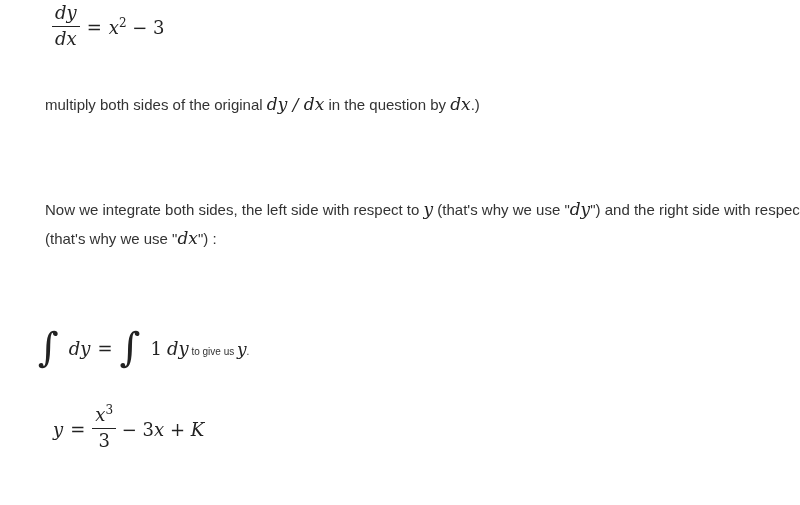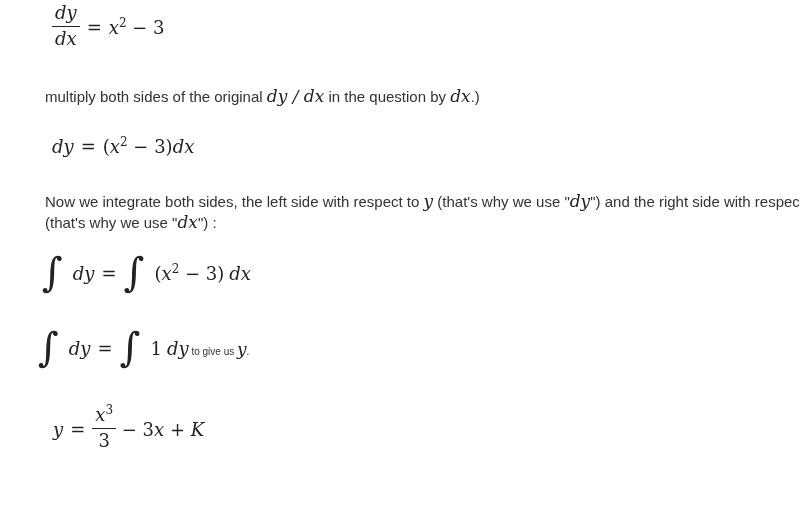--- a/index.html
+++ b/index.html
@@ -16,6 +16,7 @@
     font-family:"Liberation Sans",sans-serif;
     font-size:15px;
     color:#333333;
+    margin-top:8px;
   }
   .textline{line-height:20px;white-space:nowrap;}
   

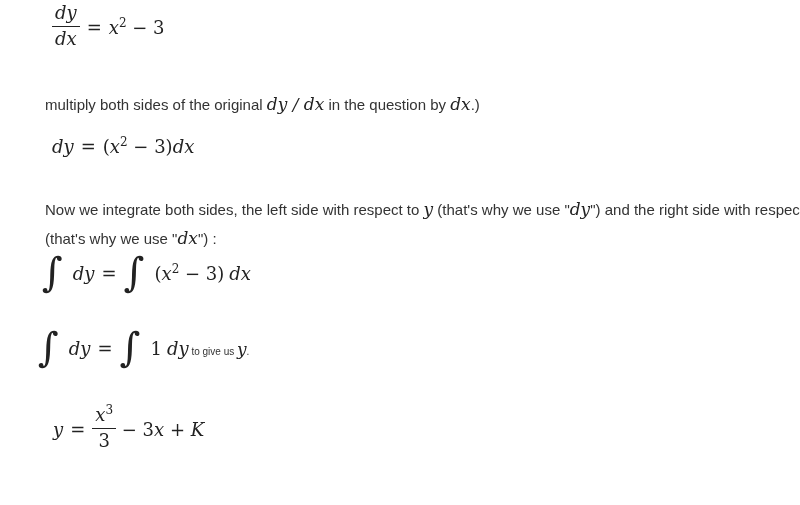--- a/index.html
+++ b/index.html
@@ -77,9 +77,6 @@
     <span class="txt">multiply both sides of the original </span><span class="im">dy / dx</span><span class="txt"> in the question by </span><span class="im">dx</span><span class="txt">.)</span>
   </div>
 
-  <div class="abs disp" style="top:136px;left:52px;">
-    <span class="mi">dy</span><span class="eqsign">=</span><span class="mn">(</span><span class="mi">x</span><sup class="mn">2</sup><span class="mn"> − 3)</span><span class="mi">dx</span>
-  </div>
 
   <div class="abs" style="top:191px;left:45px;">
     <div class="txt textline" style="line-height:21px;">

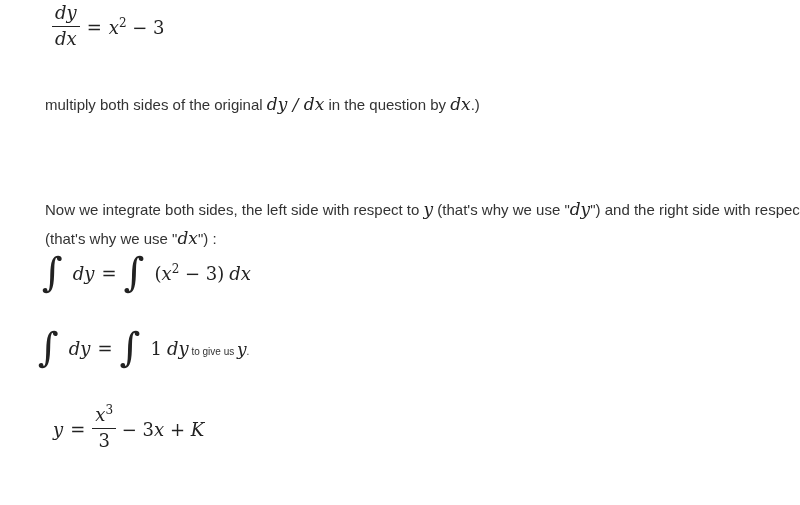--- a/index.html
+++ b/index.html
@@ -87,9 +87,6 @@
     </div>
   </div>
 
-  <div class="abs disp intline" style="top:251px;left:42px;">
-    <span class="int">∫</span><span class="mi">dy</span><span class="eqsign">=</span><span class="int">∫</span><span class="mn">(</span><span class="mi">x</span><sup class="mn">2</sup><span class="mn"> − 3)</span><span class="mi predx">dx</span>
-  </div>
 
   <div class="abs disp intline" style="top:326px;left:38px;">
     <span class="int">∫</span><span class="mi">dy</span><span class="eqsign">=</span><span class="int">∫</span><span class="mn">1</span><span class="mi predx">dy</span><span class="sanstail"> to give us </span><span class="im">y</span><span class="sanstail">.</span>

